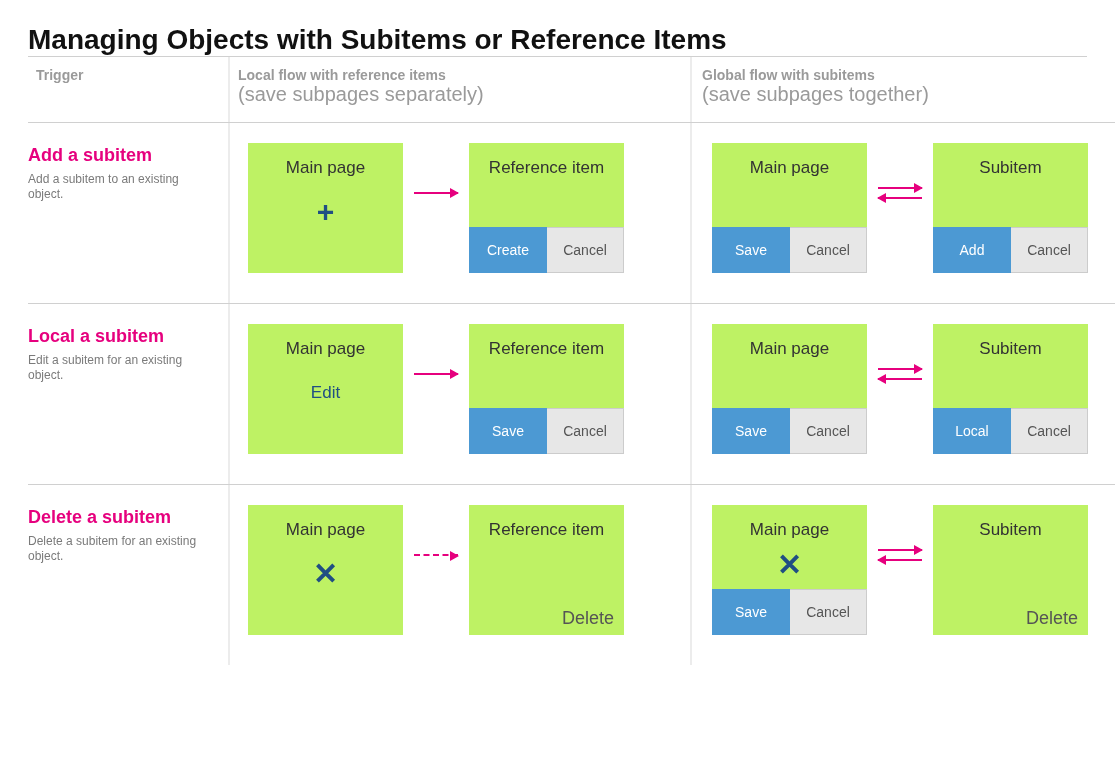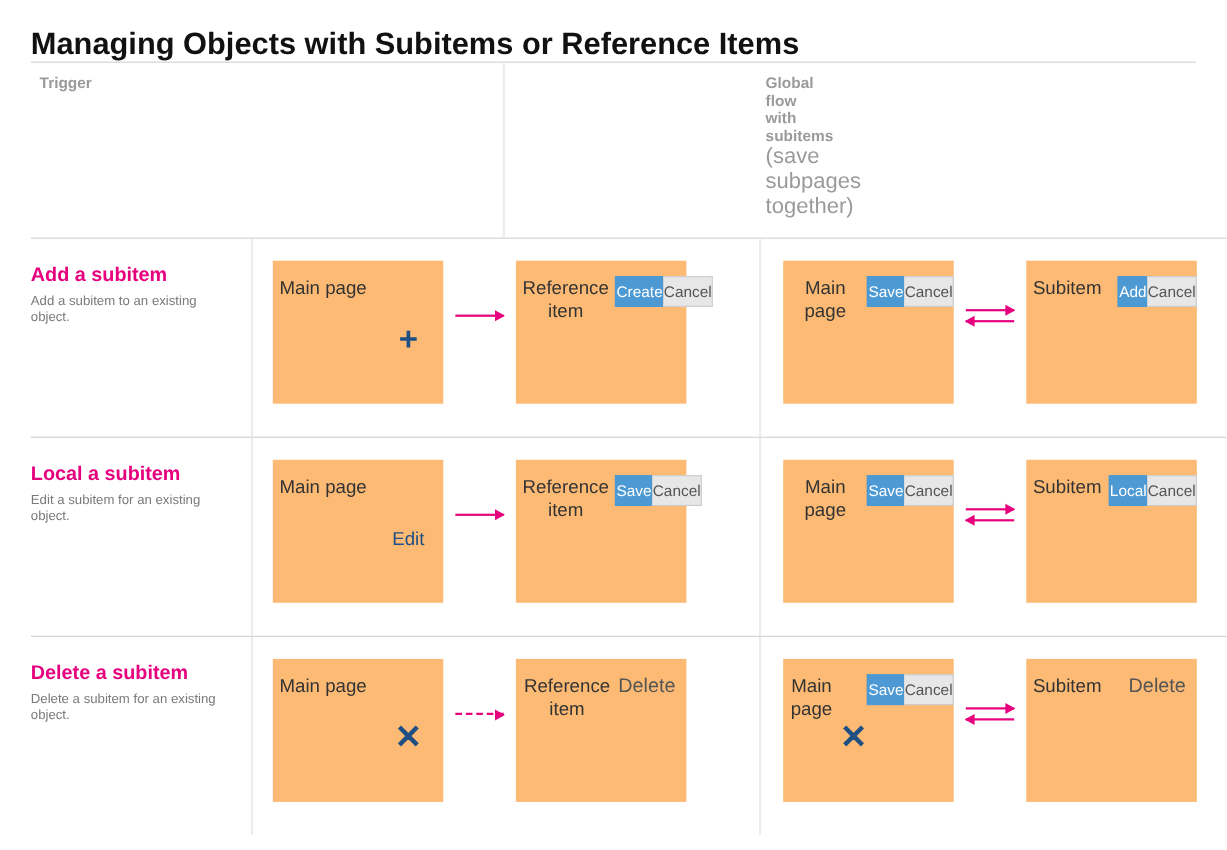--- a/index.html
+++ b/index.html
@@ -190,6 +190,10 @@
   <div class="colhead">
     <div class="h1">Trigger</div>
   </div>
+  <div class="colhead col-left-border">
+    <div class="h1">Local flow with reference items</div>
+    <div class="h2">(save subpages separately)</div>
+  </div>
   <div class="vdiv"></div>
   <div class="colhead">
     <div class="h1">Global flow with subitems</div>

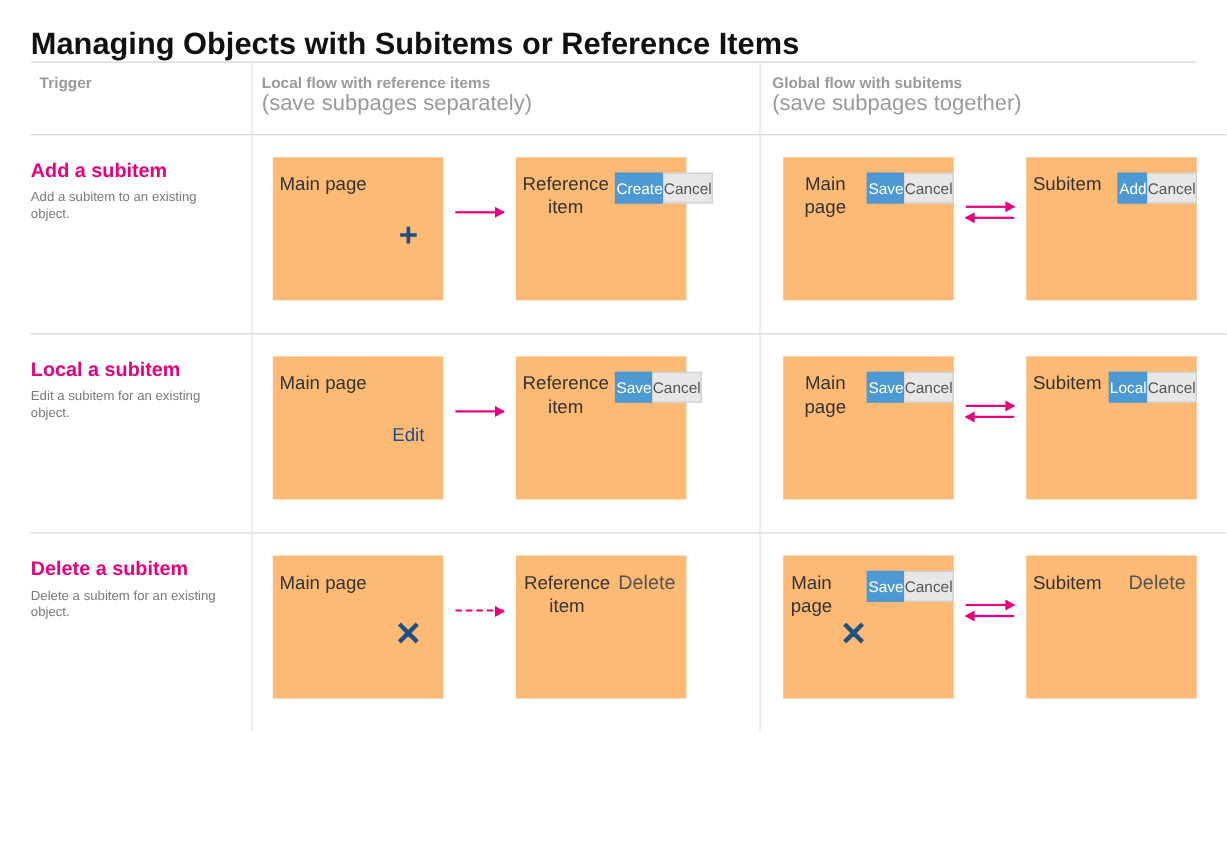--- a/index.html
+++ b/index.html
@@ -68,9 +68,9 @@
   .card {
     width: 155px;
     height: 130px;
-    background: #fdba74;
-    display: flex;
-    flex-direction: row;
+    background: #bef264;
+    display: flex;
+    flex-direction: column;
     justify-content: flex-start;
     padding-top: 14px;
   }

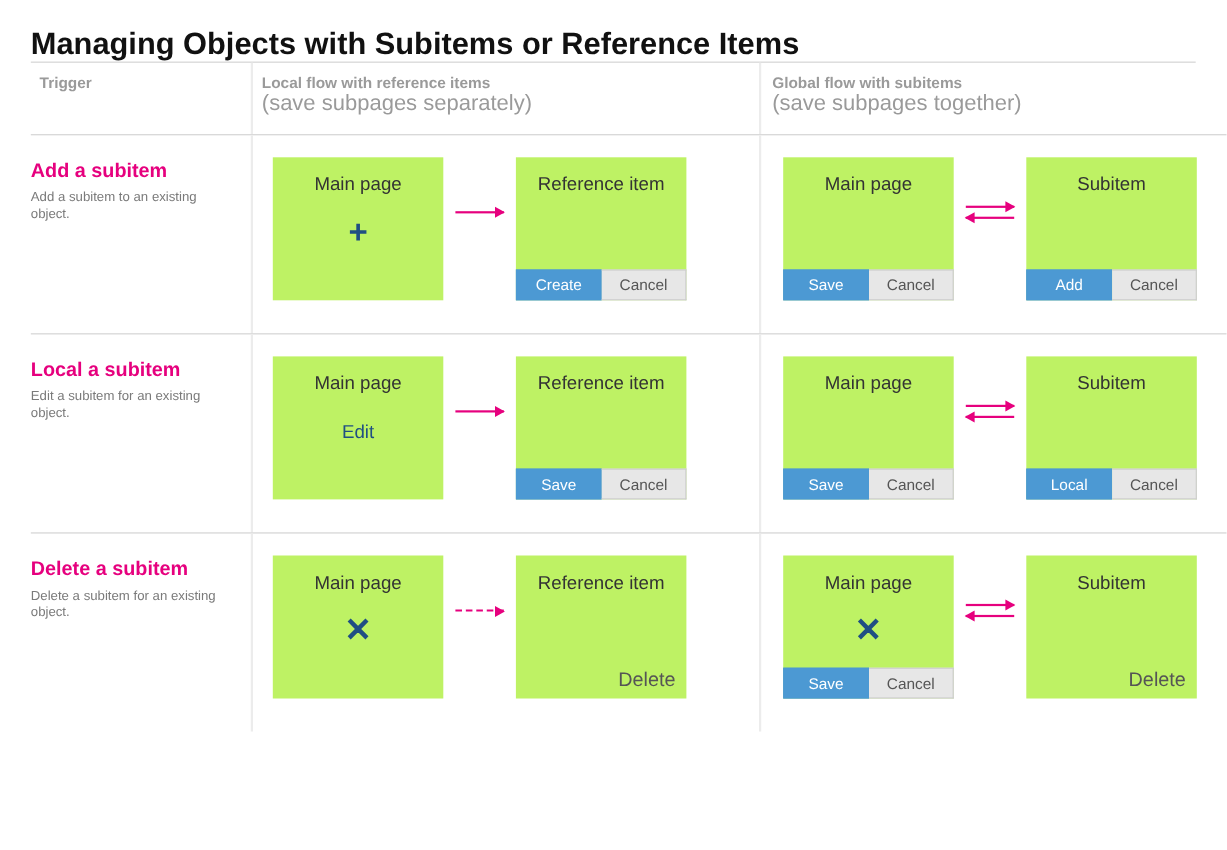--- a/index.html
+++ b/index.html
@@ -101,7 +101,7 @@
   }
   .card-actions {
     display: flex;
-    height: 28px;
+    height: 46px;
     border-top: 0;
   }
   .btn {

